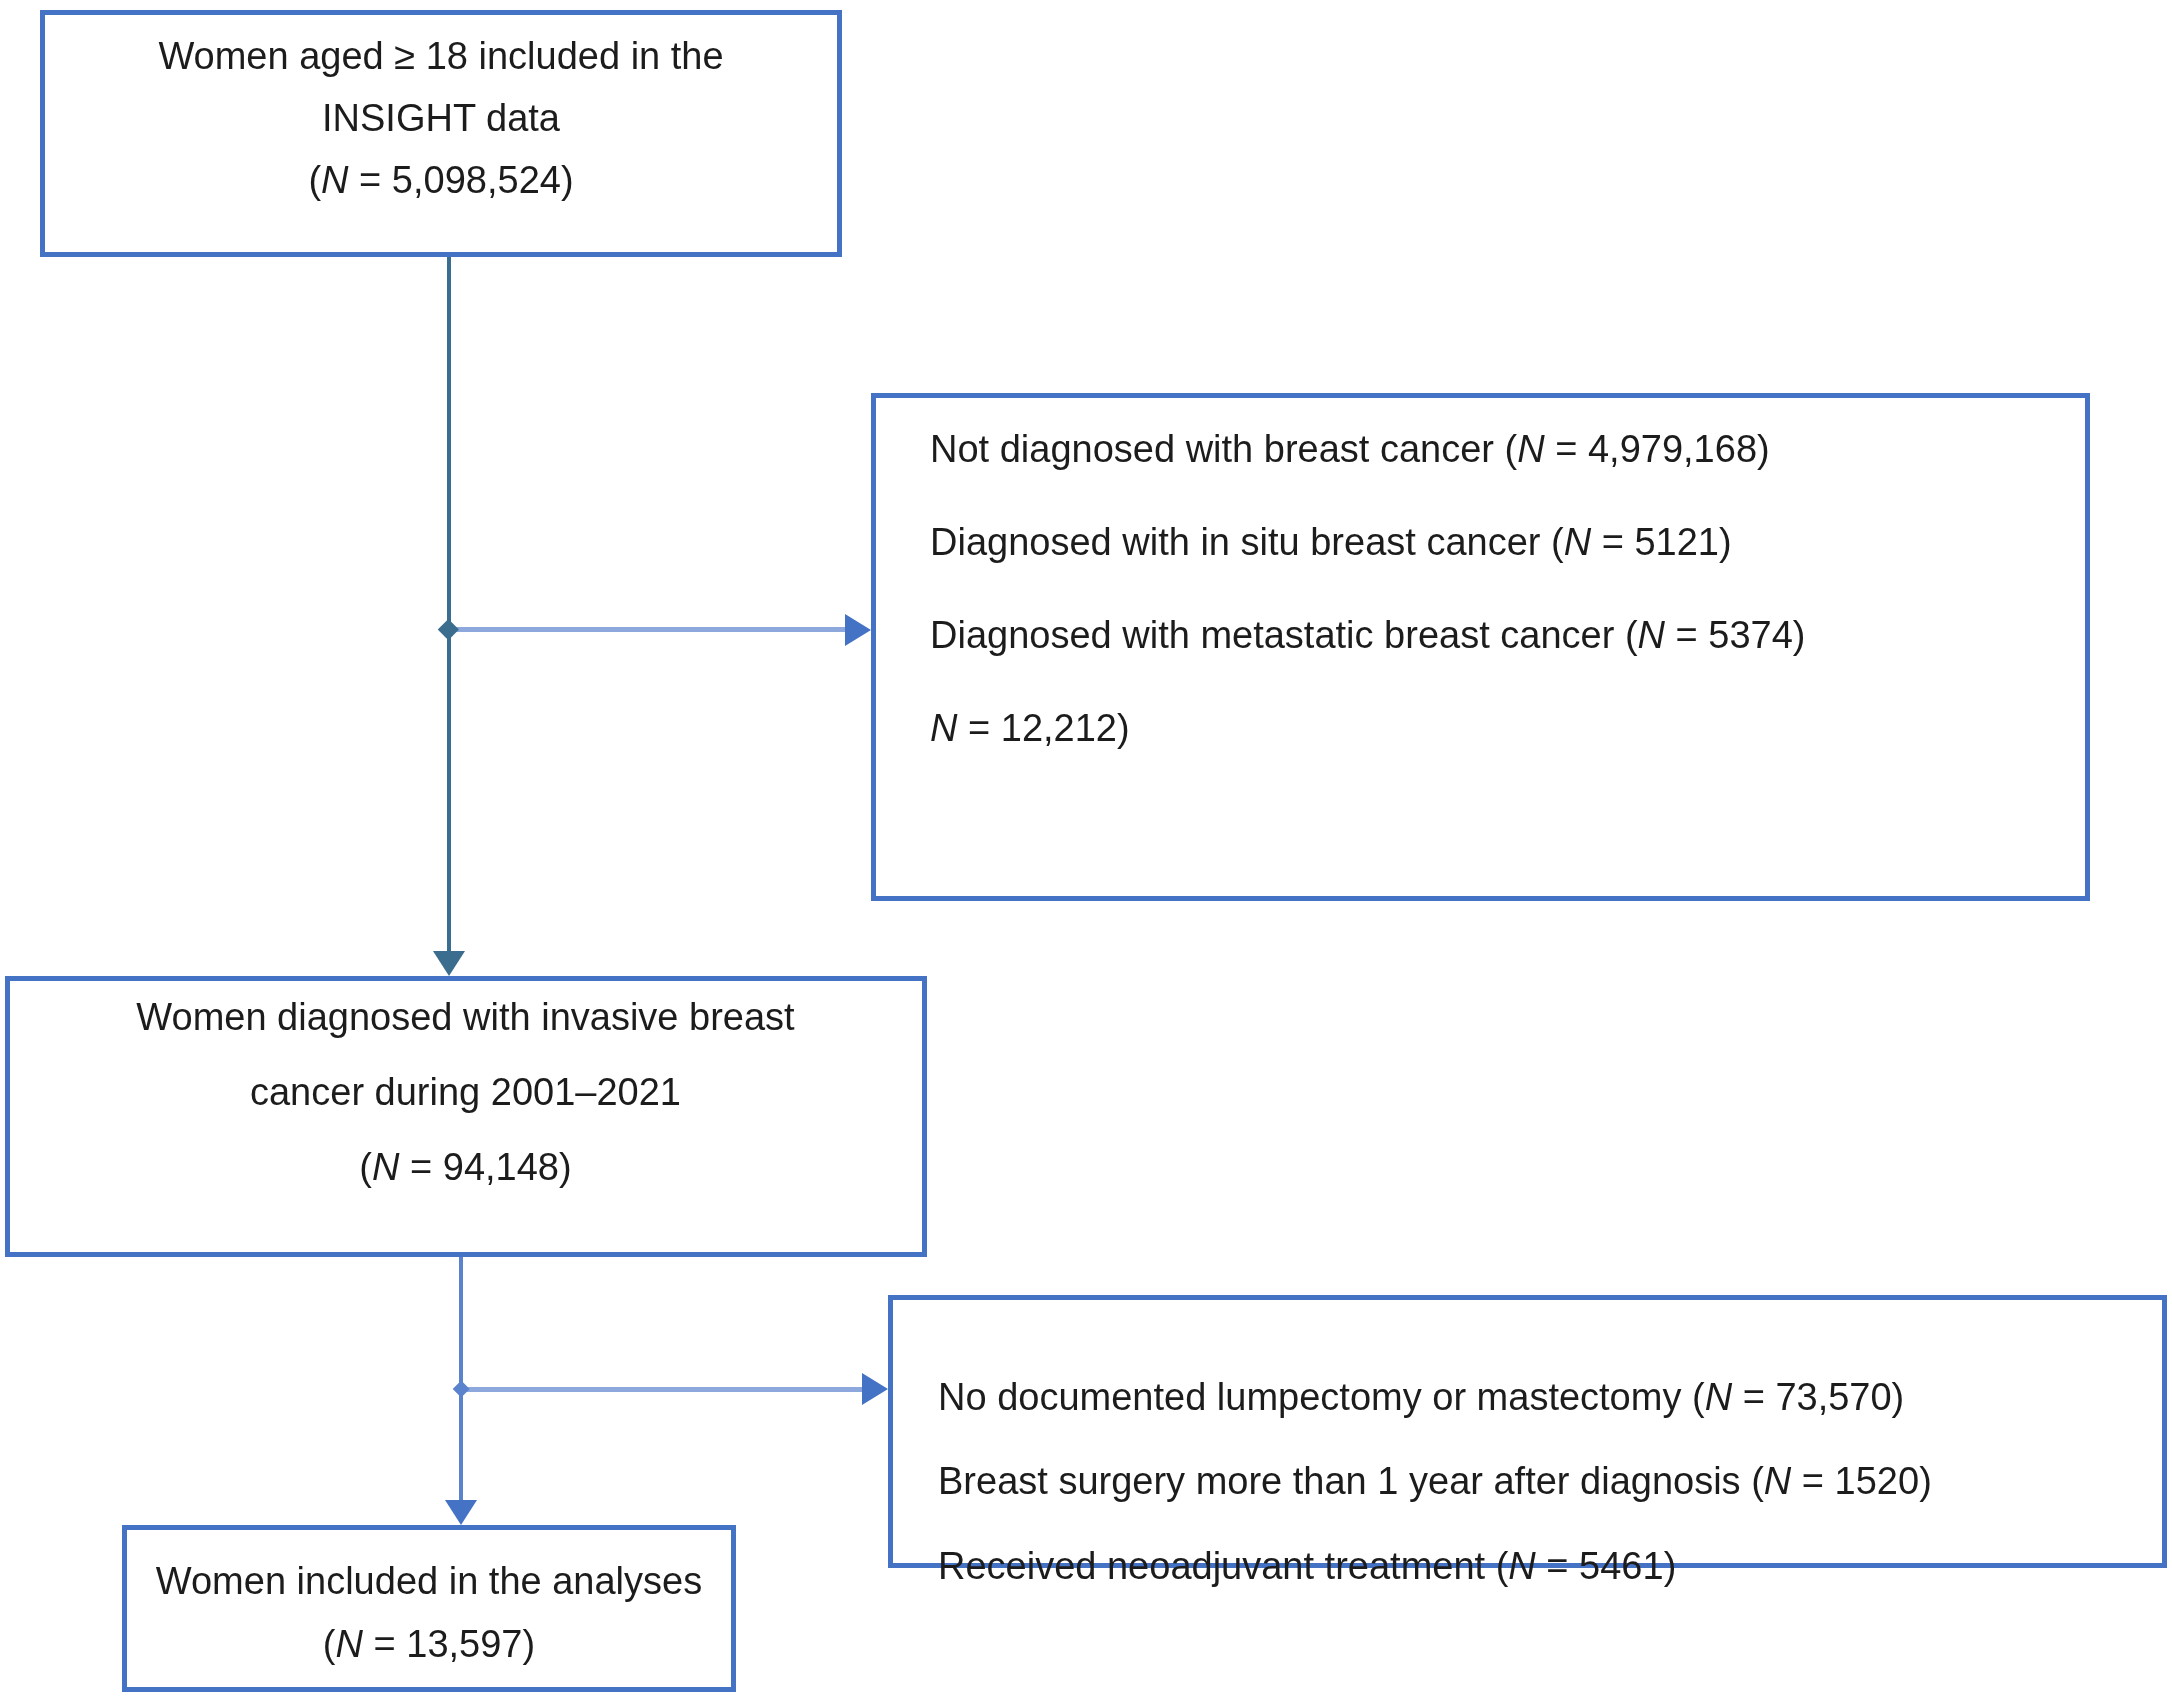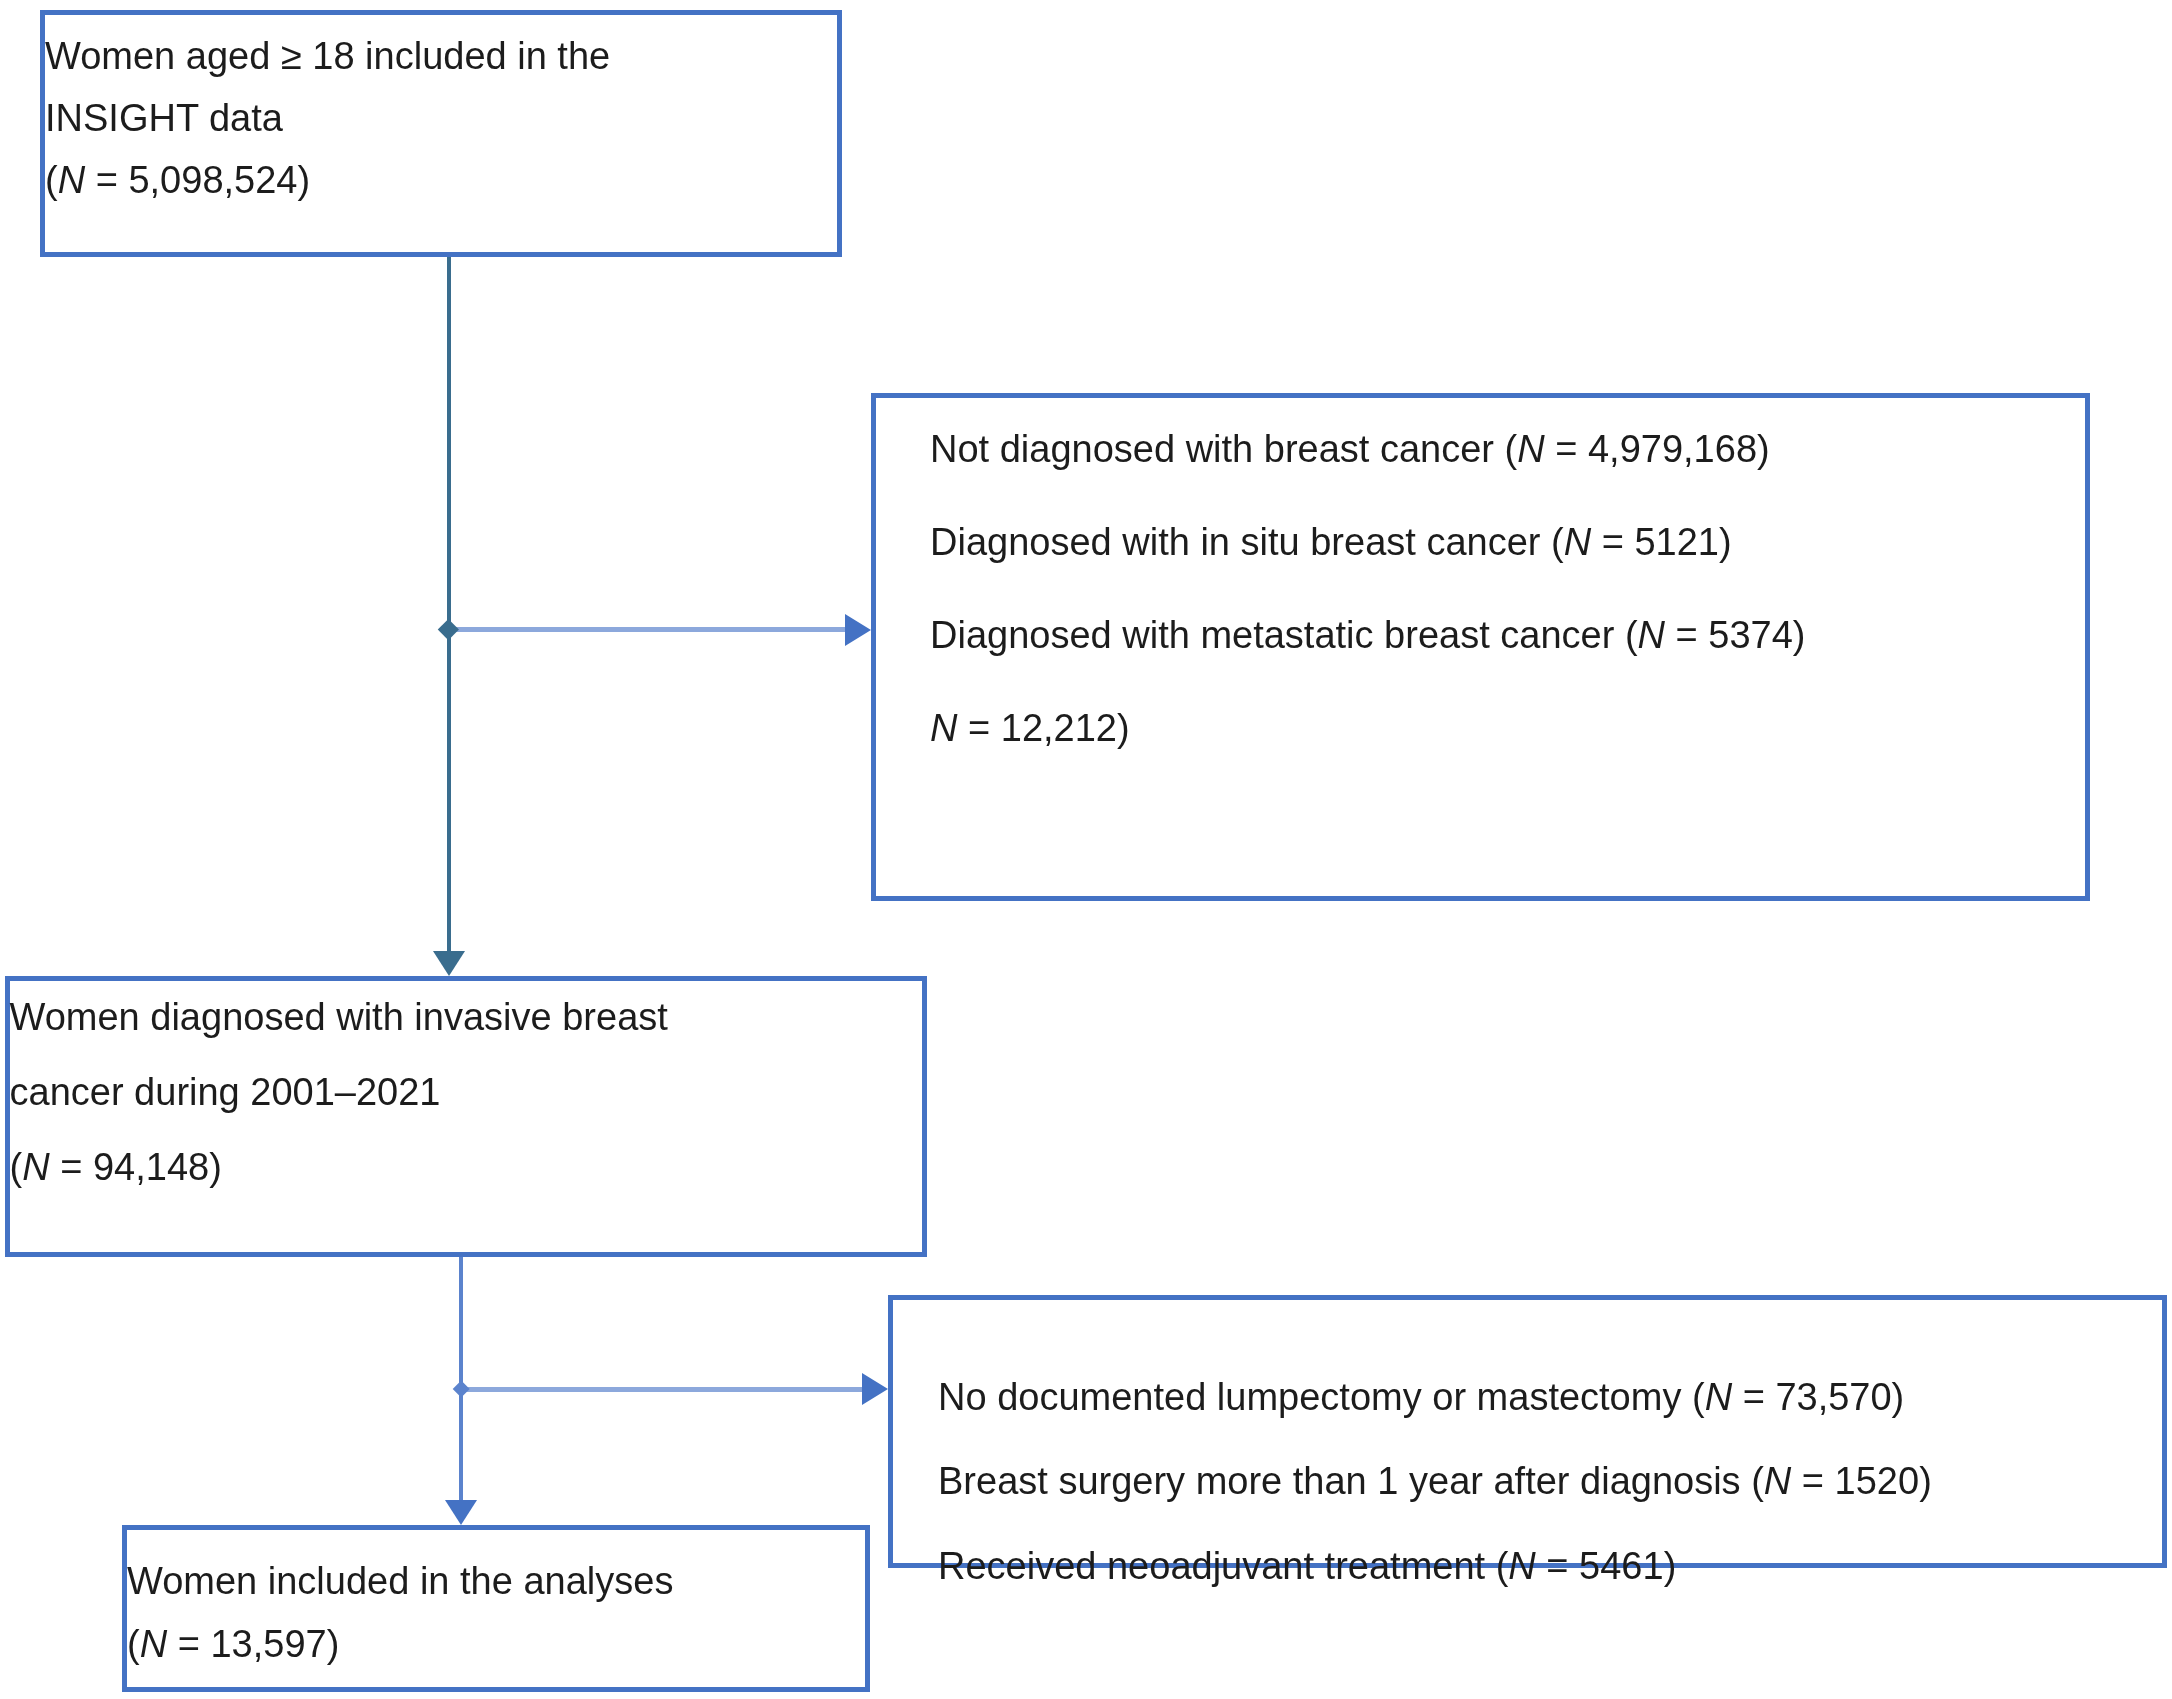--- a/index.html
+++ b/index.html
@@ -32,7 +32,7 @@
     align-items: center;
     white-space: pre;
   }
-  .box.centered .line { justify-content: flex-start; }
+  .box.centered .line { justify-content: center; }
   .box.lefted .line { justify-content: flex-start; }
   .n-italic { font-style: italic; }
 

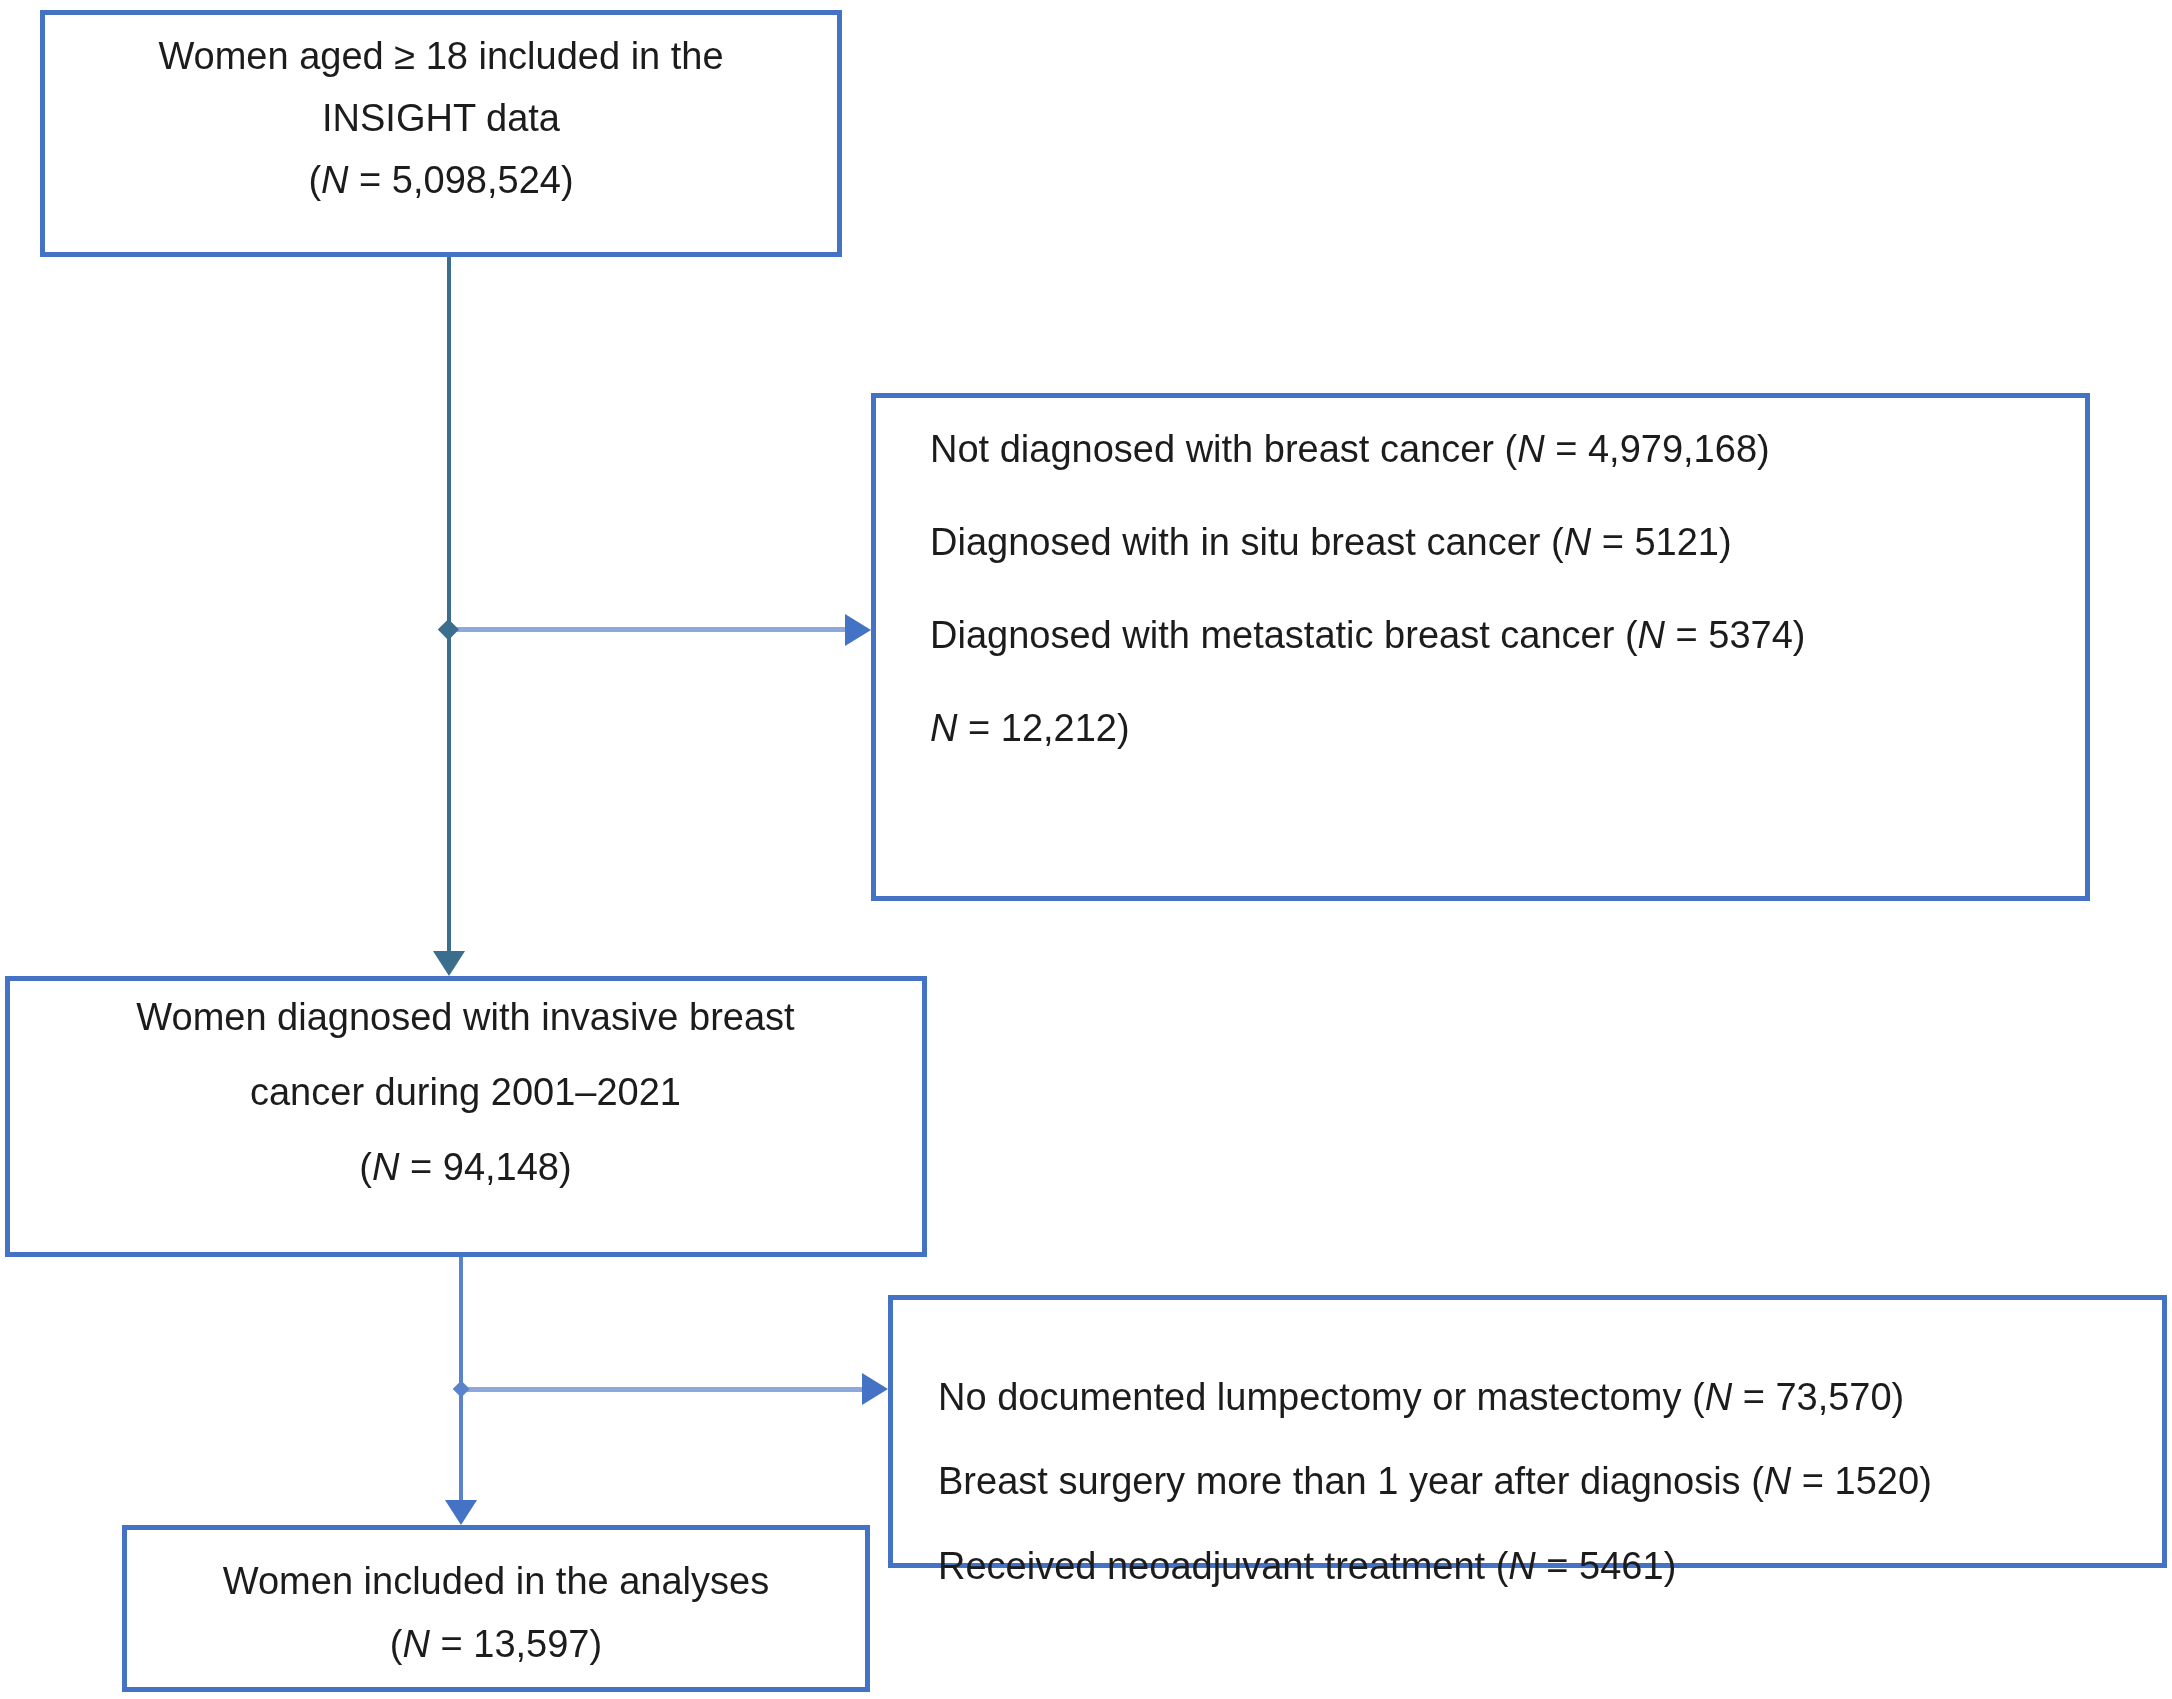--- a/index.html
+++ b/index.html
@@ -112,7 +112,7 @@
     <div class="line"><span>Received neoadjuvant treatment (</span><span class="n-italic">N</span><span> = 5461)</span></div>
   </div>
 
-  <div class="box centered" style="left:122px; top:1525px; width:748px; height:167px; padding-top:20px; row-gap:1.1px;">
+  <div class="box centered" style="left:122px; top:1525px; width:614px; height:167px; padding-top:20px; row-gap:1.1px;">
     <div class="line"><span>Women included in the analyses</span><span class="n-italic"></span><span></span></div>
     <div class="line"><span>(</span><span class="n-italic">N</span><span> = 13,597)</span></div>
   </div>

